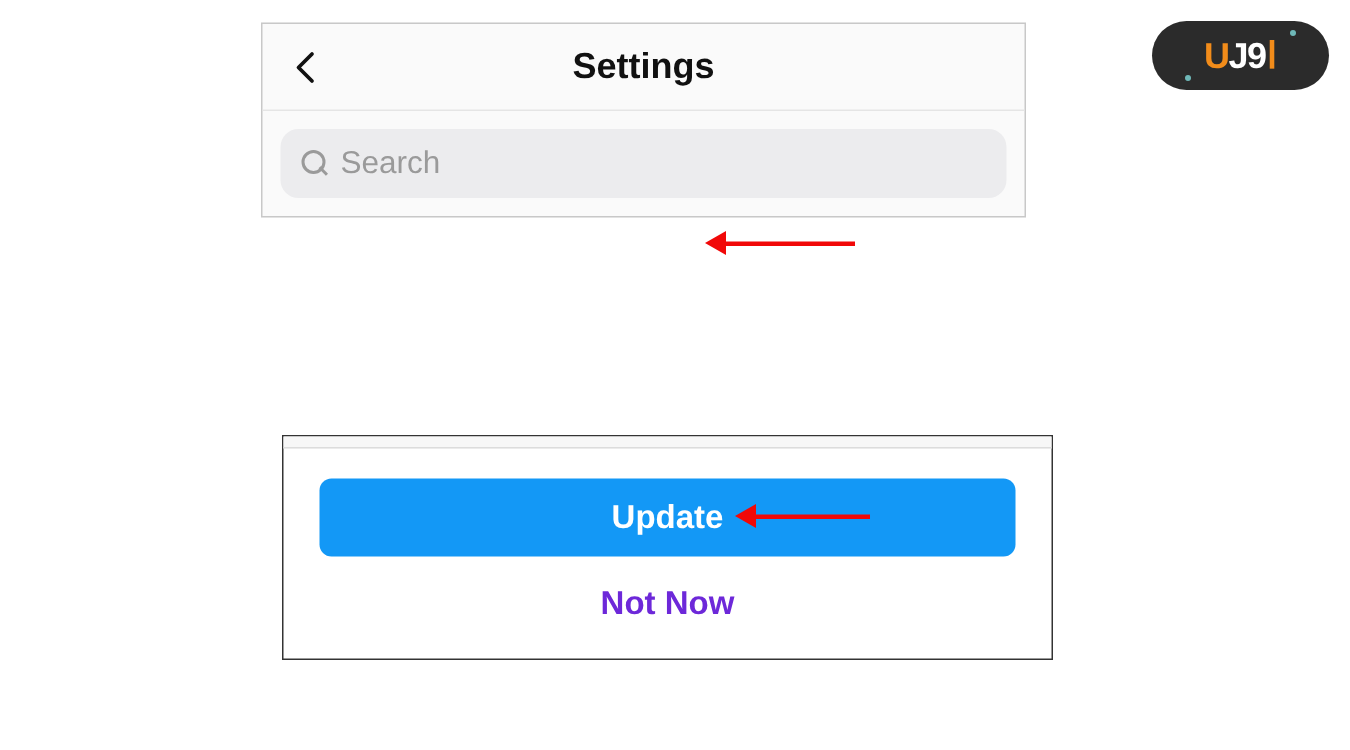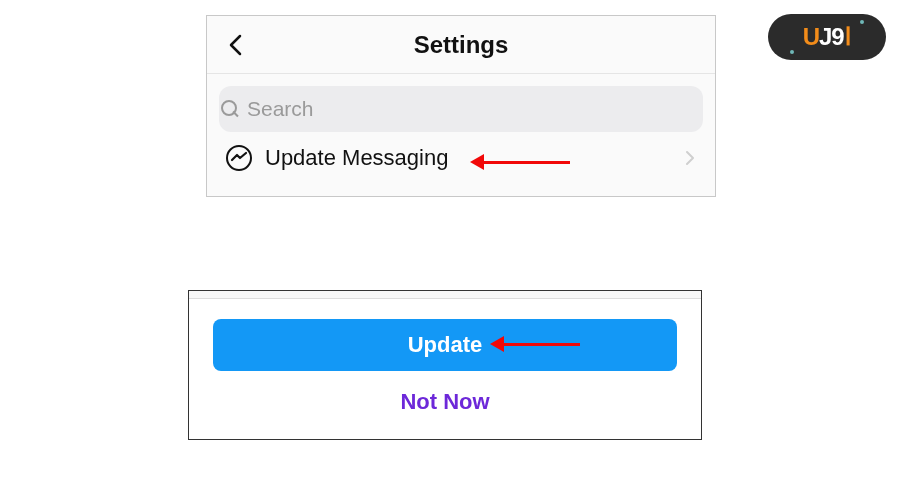--- a/index.html
+++ b/index.html
@@ -42,7 +42,7 @@
     .settings-panel {
       position: absolute;
       top: 15px;
-      left: 206px;
+      left: 174px;
       width: 510px;
       border: 1px solid #c8c8c8;
       background: #fafafa;

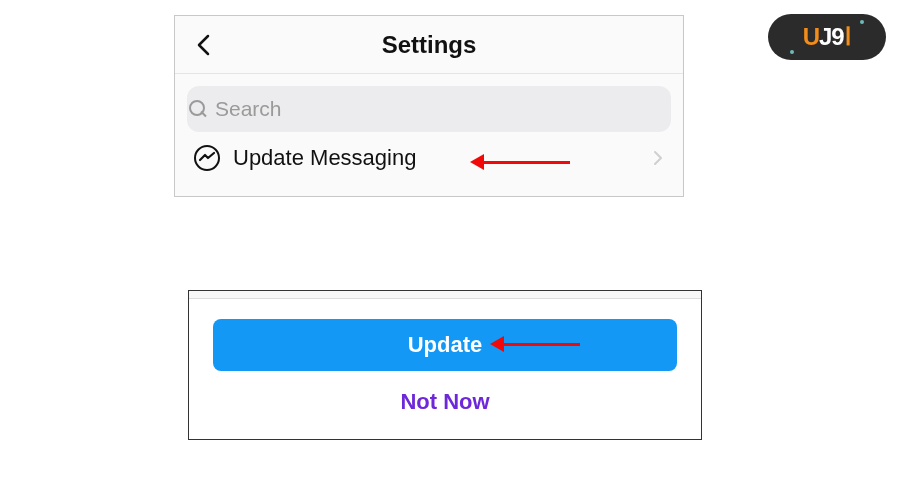--- a/index.html
+++ b/index.html
@@ -76,7 +76,7 @@
       border-radius: 12px;
       display: flex;
       align-items: center;
-      padding: 0 2px;
+      padding: 0 14px;
       gap: 8px;
     }
     .search-bar .mag {

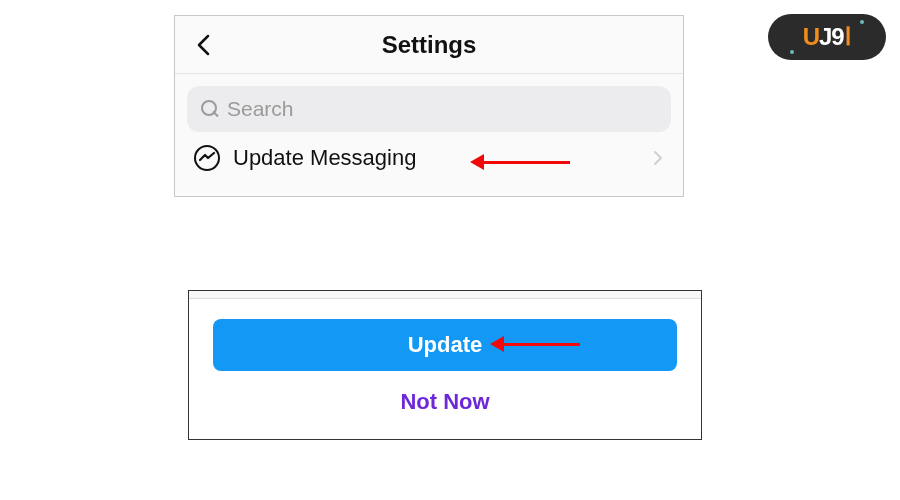--- a/index.html
+++ b/index.html
@@ -212,20 +212,6 @@
       <span class="mag"></span>
       <span class="search-placeholder">Search</span>
     </div>
-    <div class="row-item">
-      <span class="msg-icon">
-        <svg viewBox="0 0 28 28">
-          <circle cx="14" cy="14" r="12" fill="none" stroke="#111" stroke-width="2"></circle>
-          <path d="M7 16 L12 11 L15 14 L21 9" fill="none" stroke="#111" stroke-width="2.2" stroke-linecap="round" stroke-linejoin="round"></path>
-        </svg>
-      </span>
-      <span class="row-label">Update Messaging</span>
-      <span class="chevron-right">
-        <svg viewBox="0 0 10 16">
-          <polyline points="2,2 8,8 2,14" fill="none" stroke="#cfcfcf" stroke-width="2" stroke-linecap="round" stroke-linejoin="round"></polyline>
-        </svg>
-      </span>
-    </div>
   </div>
 </div>
 

